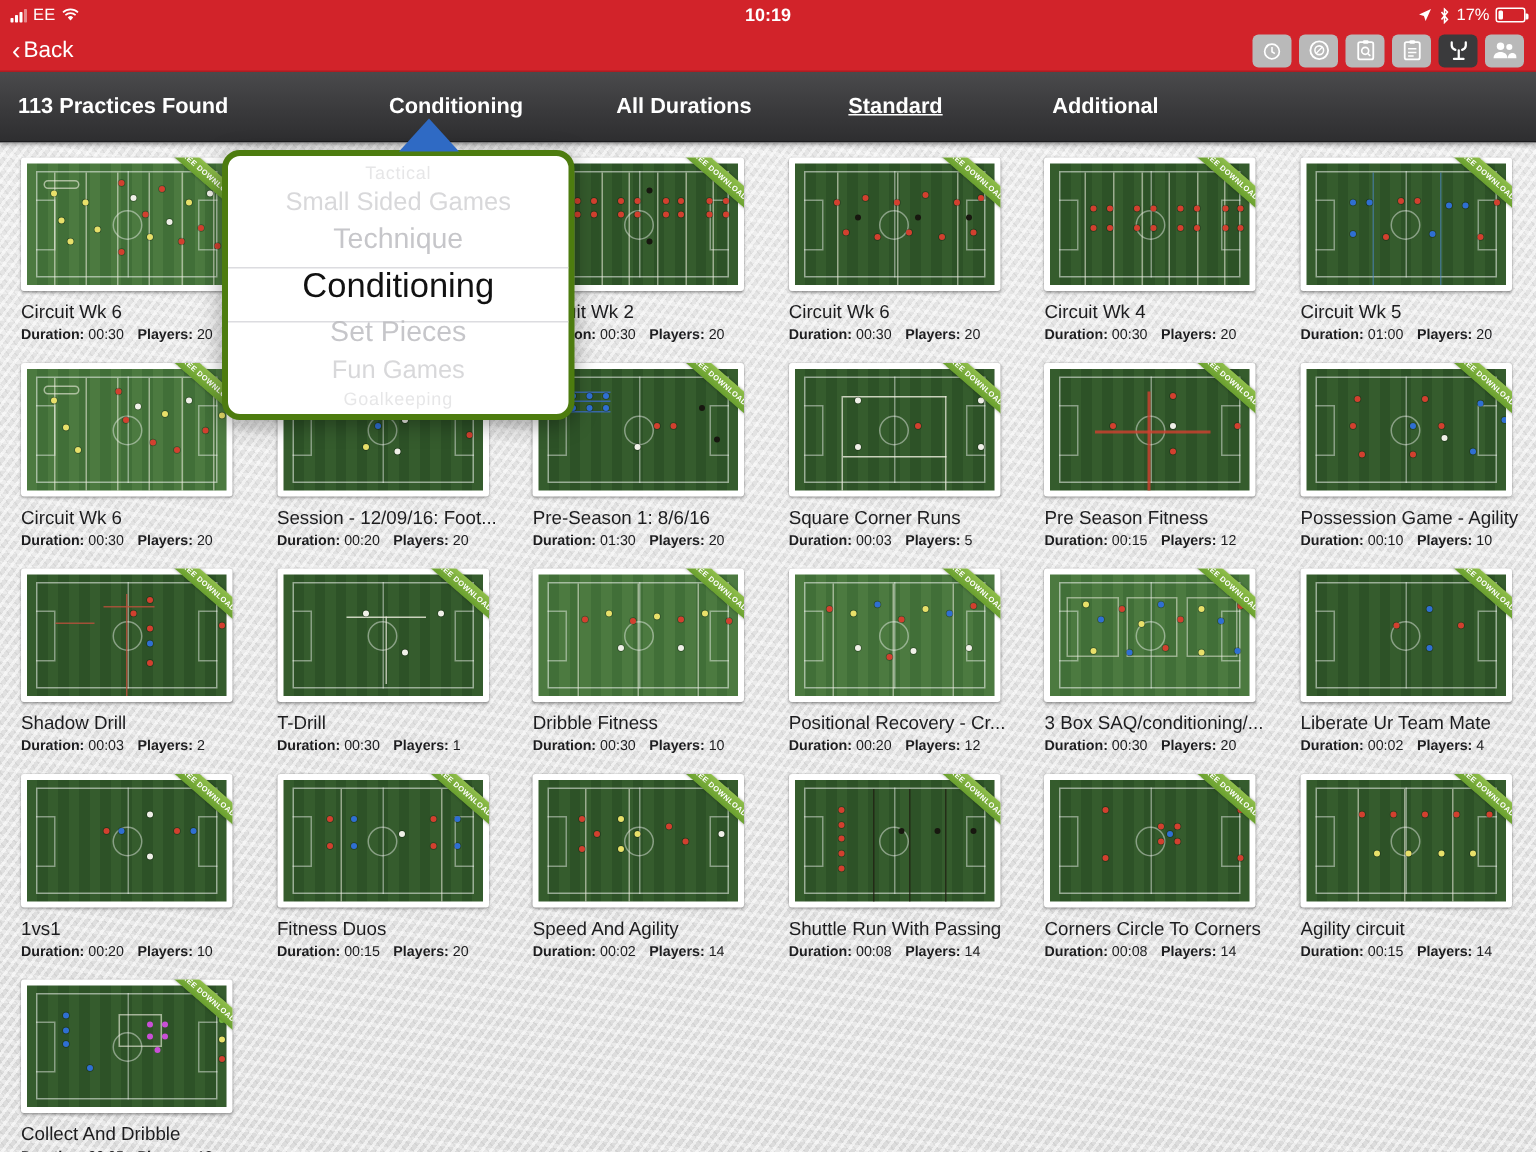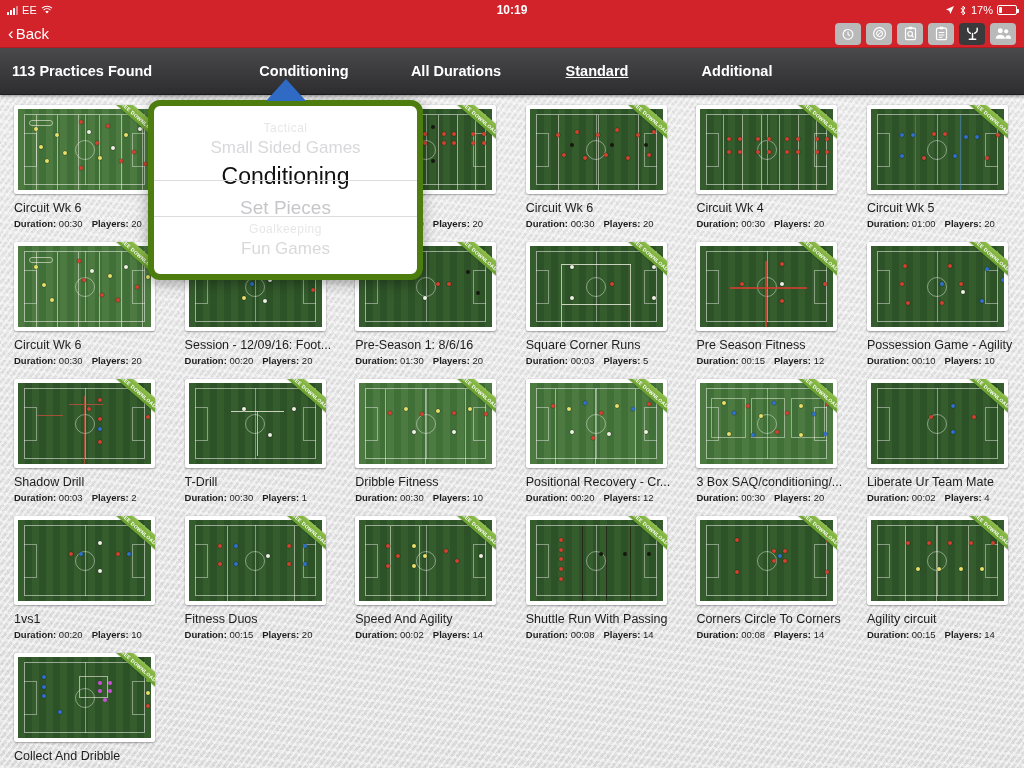--- a/index.html
+++ b/index.html
@@ -138,8 +138,8 @@
 
   
   #popover{
-    position:absolute; left:148px; top:100px; width:275px; height:180px;
-    background:#fff; border:6px solid #4d7c0f; border-radius:12px;
+    position:absolute; left:148px; top:100px; width:235px; height:180px;
+    background:#fff; border:4px solid #4d7c0f; border-radius:12px;
     z-index:60; box-shadow:0 3px 14px rgba(0,0,0,.35);
     overflow:hidden;
   }

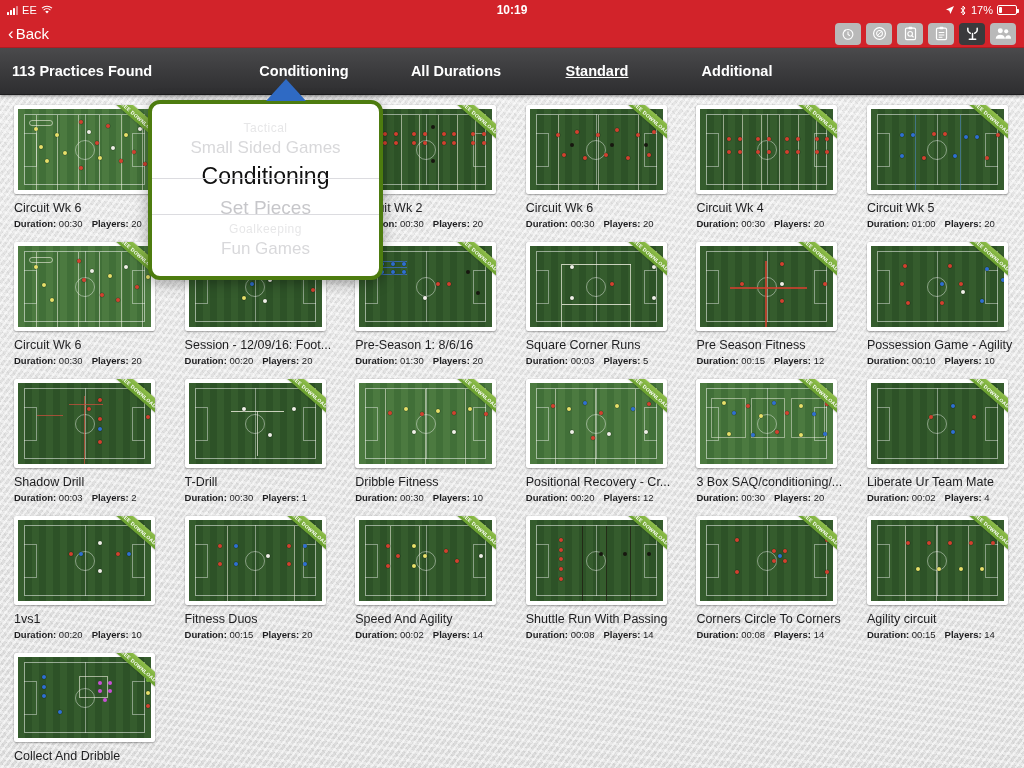--- a/index.html
+++ b/index.html
@@ -988,6 +988,7 @@
     <div class="pkline" id="line-bot"></div>
   <div class="pk o1">Tactical</div>
       <div class="pk o2">Small Sided Games</div>
+      <div class="pk o3">Technique</div>
       <div class="pk sel">Conditioning</div>
       <div class="pk o3">Set Pieces</div>
       <div class="pk o1">Goalkeeping</div>

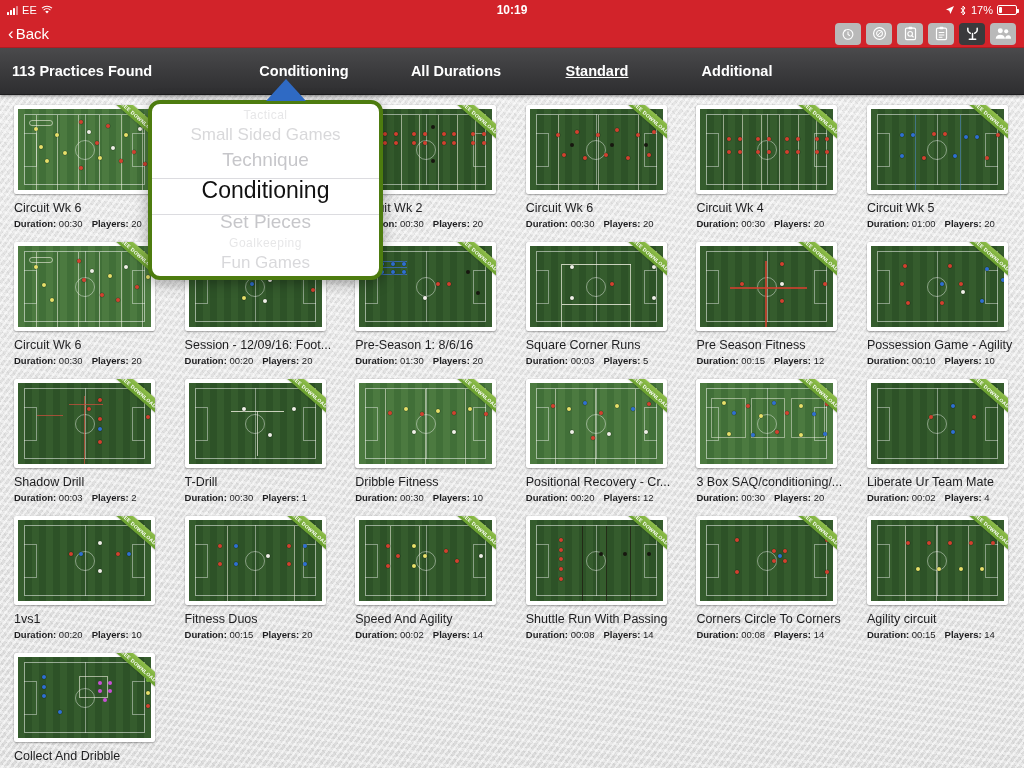--- a/index.html
+++ b/index.html
@@ -991,8 +991,8 @@
       <div class="pk o3">Technique</div>
       <div class="pk sel">Conditioning</div>
       <div class="pk o3">Set Pieces</div>
+      <div class="pk o2">Fun Games</div>
       <div class="pk o1">Goalkeeping</div>
-      <div class="pk o2">Fun Games</div>
     </div>
 </div>
 

